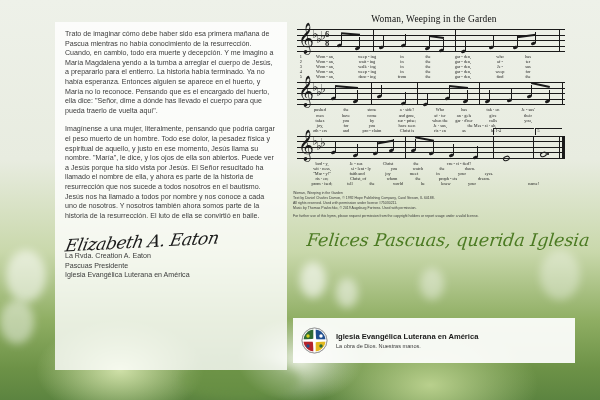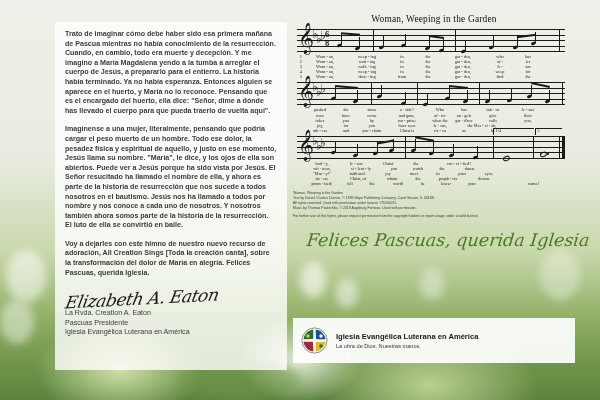--- a/index.html
+++ b/index.html
@@ -31,7 +31,6 @@
     font-size:7.1px;line-height:9.6px;color:#3b3b3b;
     font-family:"Liberation Sans", sans-serif;
     text-align:left;
-    font-weight:bold;
   }
   .sig{
     font-family:"DejaVu Serif", serif;

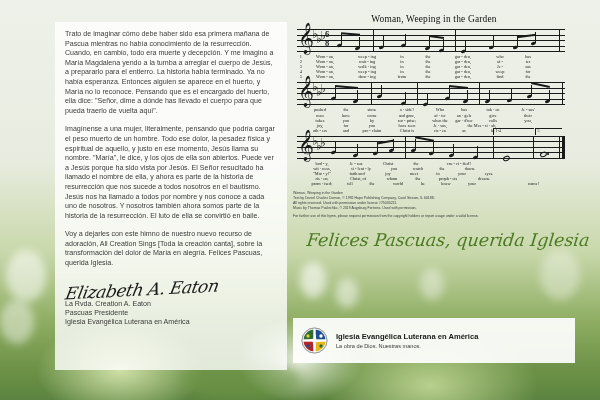--- a/index.html
+++ b/index.html
@@ -104,7 +104,6 @@
     <div class="inner">
       <p>Trato de imaginar cómo debe haber sido esa primera mañana de Pascua mientras no había conocimiento de la resurrección. Cuando, en cambio, todo era muerte y decepción. Y me imagino a María Magdalena yendo a la tumba a arreglar el cuerpo de Jesús, a prepararlo para el entierro. La historia había terminado. Ya no había esperanza. Entonces alguien se aparece en el huerto, y María no lo reconoce. Pensando que es el encargado del huerto, ella dice: "Señor, dime a dónde has llevado el cuerpo para que pueda traerlo de vuelta aquí".</p>
       <p>Imagínense a una mujer, literalmente, pensando que podría cargar el peso muerto de un hombre. Todo ese dolor, la pesadez física y espiritual de aquello, y justo en ese momento, Jesús llama su nombre. "María", le dice, y los ojos de ella son abiertos. Puede ver a Jesús porque ha sido vista por Jesús. El Señor resucitado ha llamado el nombre de ella, y ahora es parte de la historia de resurrección que nos sucede a todos nosotros en el bautismo. Jesús nos ha llamado a todos por nombre y nos conoce a cada uno de nosotros. Y nosotros también ahora somos parte de la historia de la resurrección. El luto de ella se convirtió en baile.</p>
-      <p>Voy a dejarles con este himno de nuestro nuevo recurso de adoración, All Creation Sings [Toda la creación canta], sobre la transformación del dolor de María en alegría. Felices Pascuas, querida Iglesia.</p>
       <div class="sig">Elizabeth A. Eaton</div>
       <div class="signame">La Rvda. Creation A. Eaton</div>
       <div class="signame">Pascuas Presidente</div>

